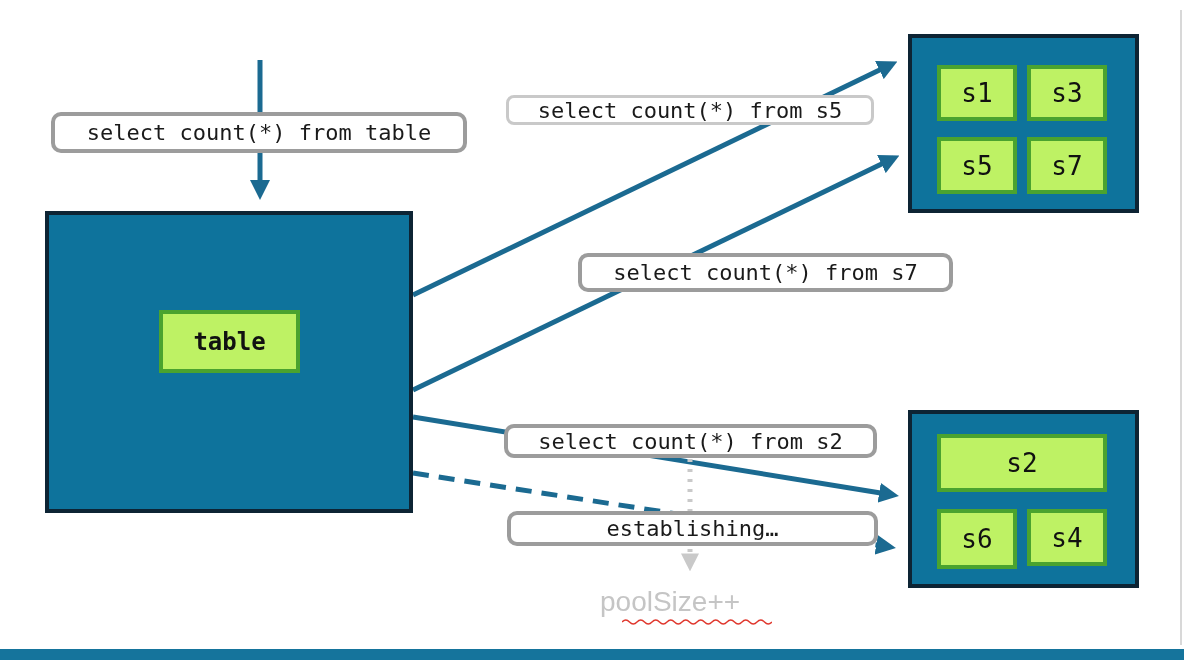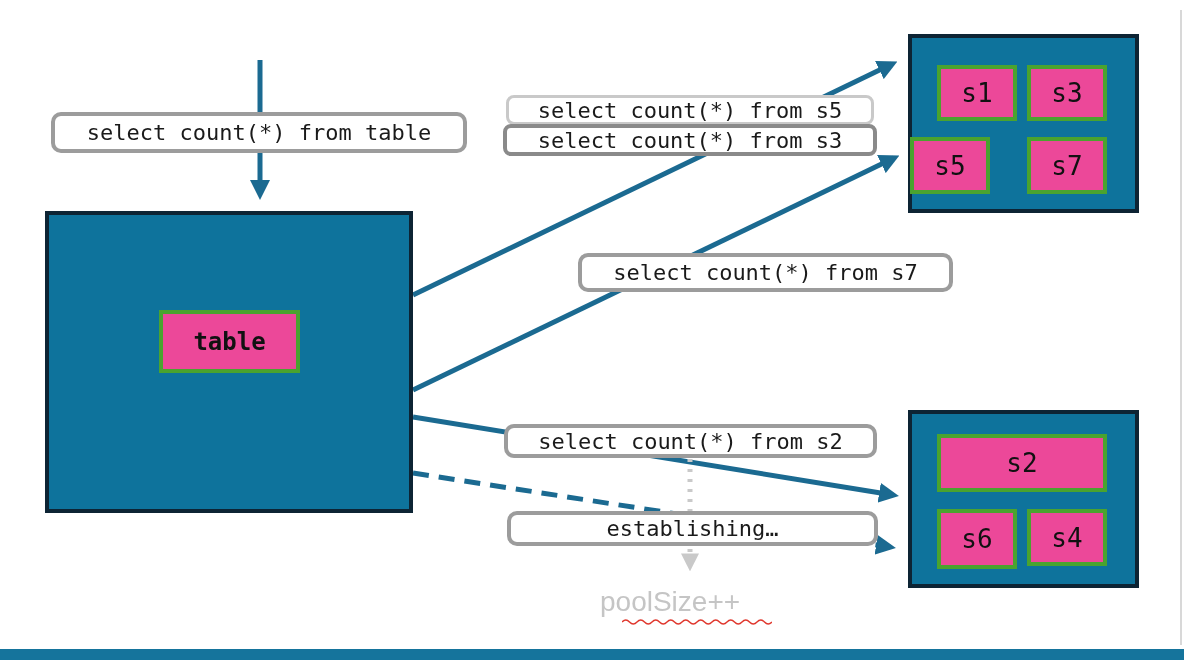--- a/index.html
+++ b/index.html
@@ -15,7 +15,7 @@
   .shards-bottom{left:908px;top:410px;width:231px;height:178px;}
 
   
-  .cell{position:absolute;background:#ec4899;border:4px solid #4AA32F;box-sizing:border-box;
+  .cell{position:absolute;background:#bef264;border:4px solid #4AA32F;box-sizing:border-box;
         display:flex;align-items:center;justify-content:center;
         color:#111111;font-size:26px;z-index:3;}
   .table-cell{left:159px;top:310px;width:141px;height:63px;font-size:24px;font-weight:bold;}

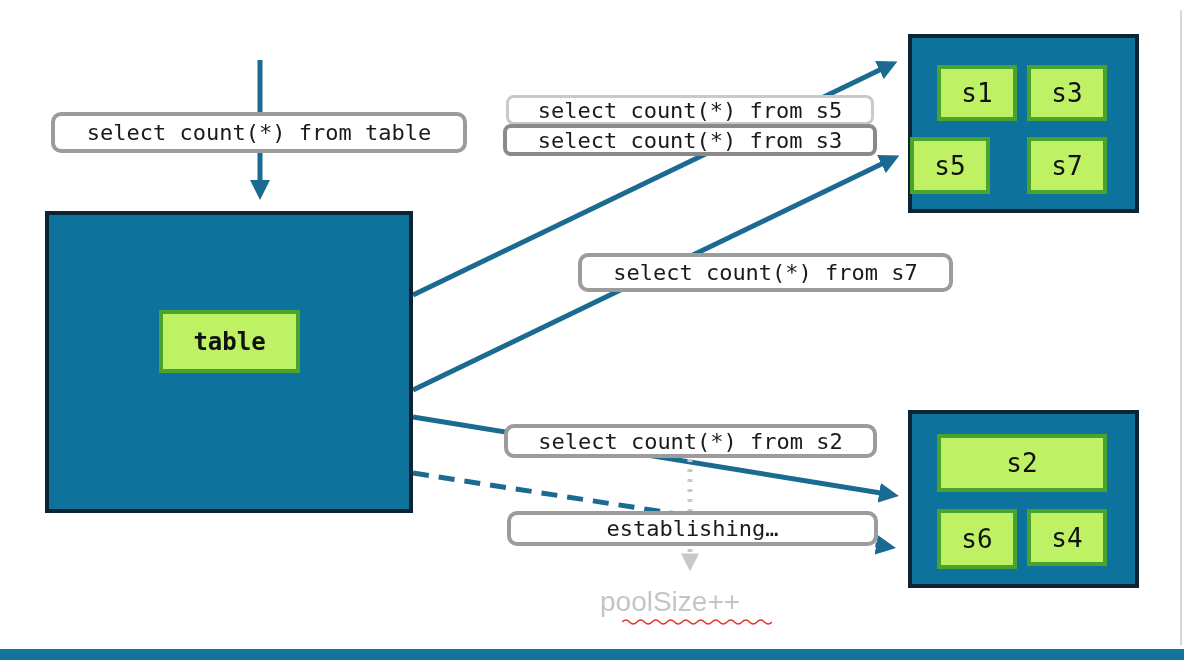--- a/index.html
+++ b/index.html
@@ -101,7 +101,6 @@
 
   <div class="qlabel label-from-table">select count(*) from table</div>
   <div class="qlabel label-from-s5">select count(*) from s5</div>
-  <div class="qlabel label-from-s3">select count(*) from s3</div>
   <div class="qlabel label-from-s7">select count(*) from s7</div>
   <div class="qlabel label-from-s2">select count(*) from s2</div>
   <div class="qlabel label-establishing">establishing…</div>

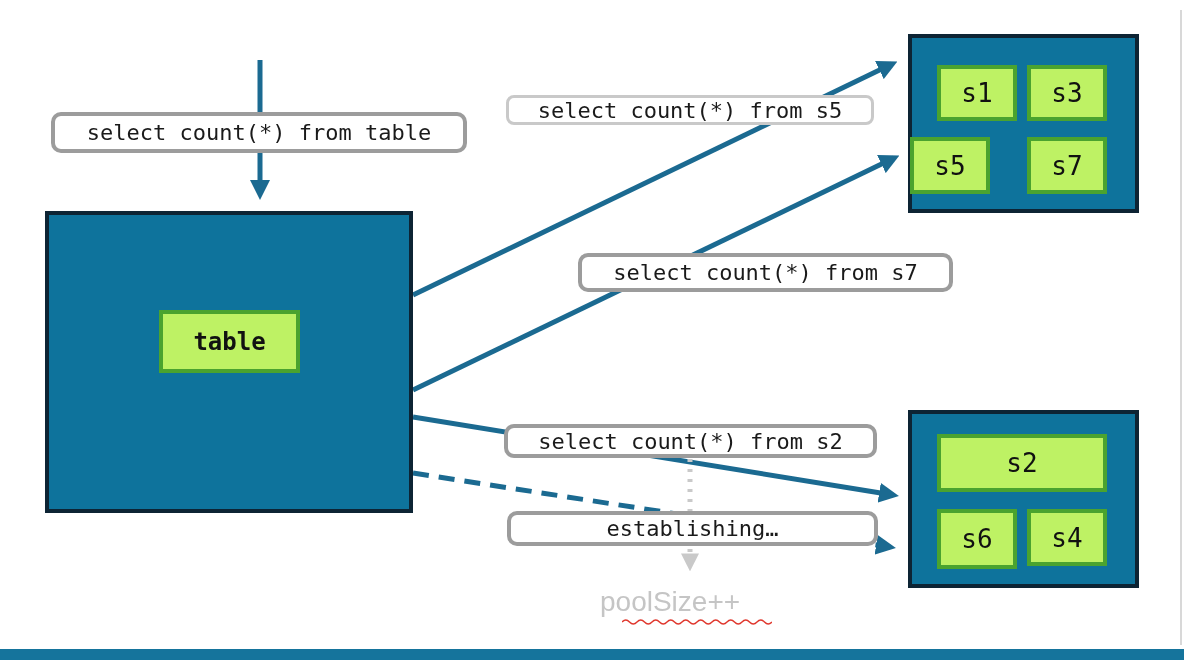--- a/index.html
+++ b/index.html
@@ -21,7 +21,7 @@
   .table-cell{left:159px;top:310px;width:141px;height:63px;font-size:24px;font-weight:bold;}
   .cell-s1{left:937px;top:65px;width:80px;height:56px;}
   .cell-s3{left:1027px;top:65px;width:80px;height:56px;}
-  .cell-s5{left:910px;top:137px;width:80px;height:57px;align-items:center;}
+  .cell-s5{left:937px;top:137px;width:80px;height:57px;align-items:center;}
   .cell-s7{left:1027px;top:137px;width:80px;height:57px;}
   .cell-s2{left:937px;top:434px;width:170px;height:58px;}
   .cell-s6{left:937px;top:509px;width:80px;height:60px;}

